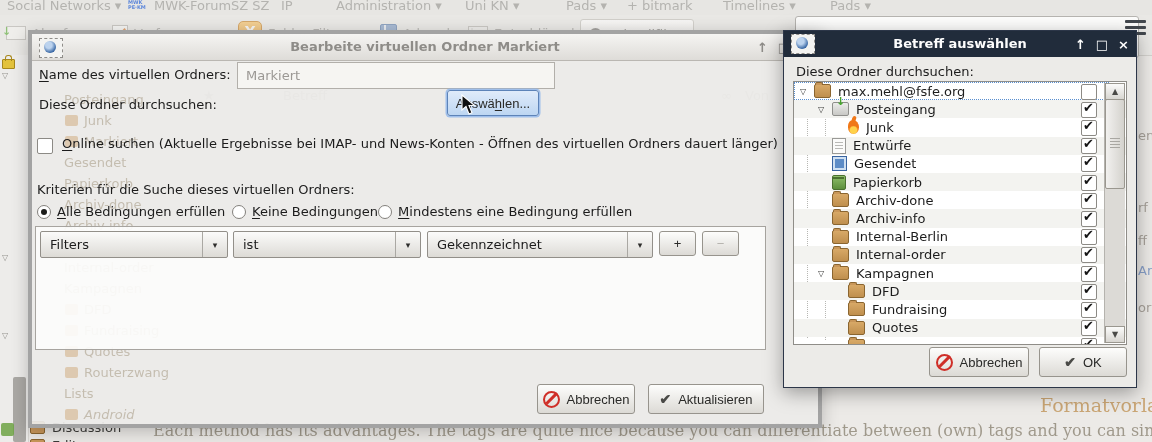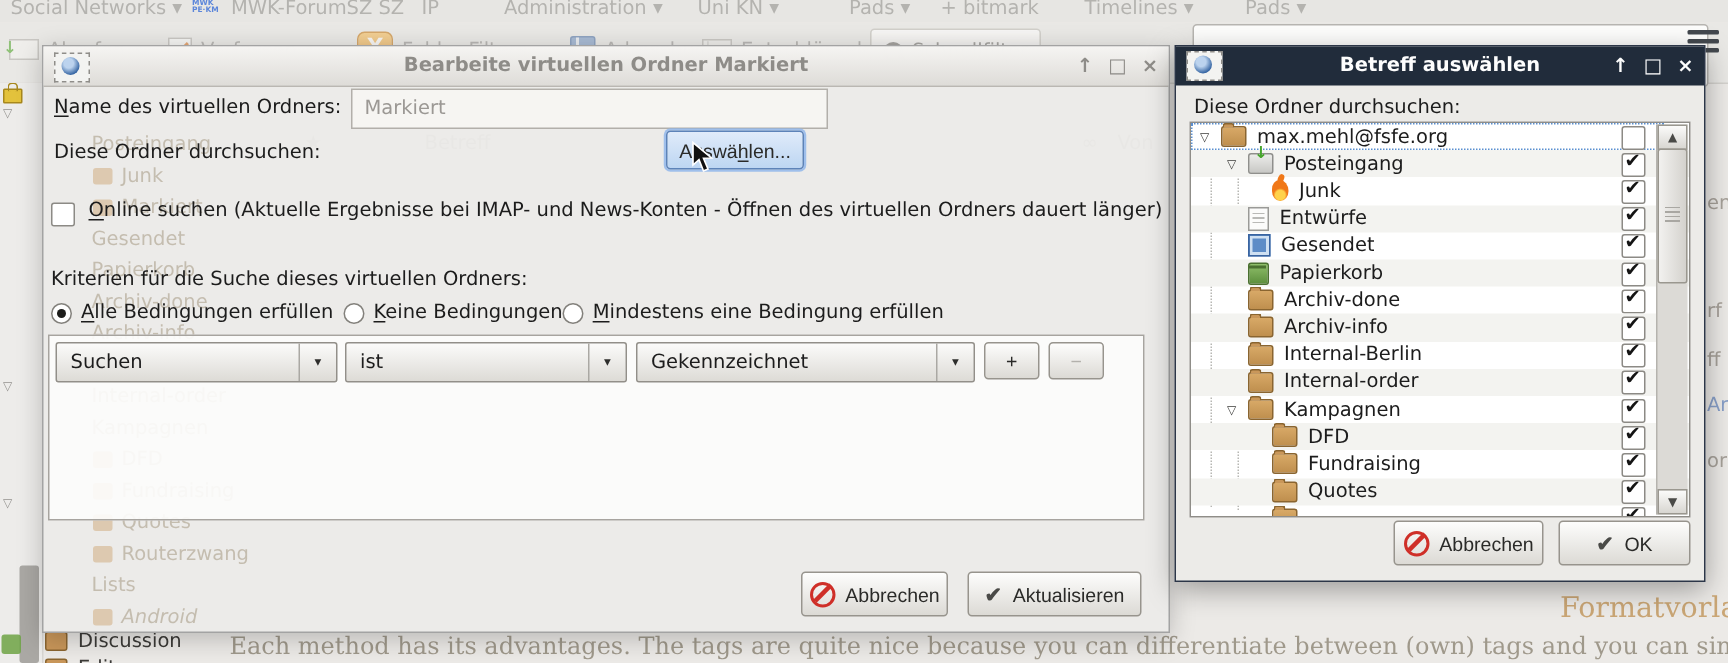--- a/index.html
+++ b/index.html
@@ -69,7 +69,7 @@
   u{text-underline-offset:2px;}
   
   #edit-dialog{position:absolute;left:28px;top:30px;width:750px;height:390px;background:rgba(236,235,232,.93);
-               border:1px solid #a3a3a3;box-shadow:0 4px 16px rgba(0,0,0,.22);}
+               border:4px solid #a3a3a3;box-shadow:0 4px 16px rgba(0,0,0,.22);padding-left:36px;}
   #edit-dialog .titlebar{background:linear-gradient(rgba(246,245,243,.95),rgba(221,219,215,.95));border-bottom:1px solid #bab7b2;}
   #edit-dialog .cap,#edit-dialog .winctl{color:#8e8c88;}
   #ghost-layer{position:absolute;inset:26px 0 0 0;overflow:hidden;pointer-events:none;}

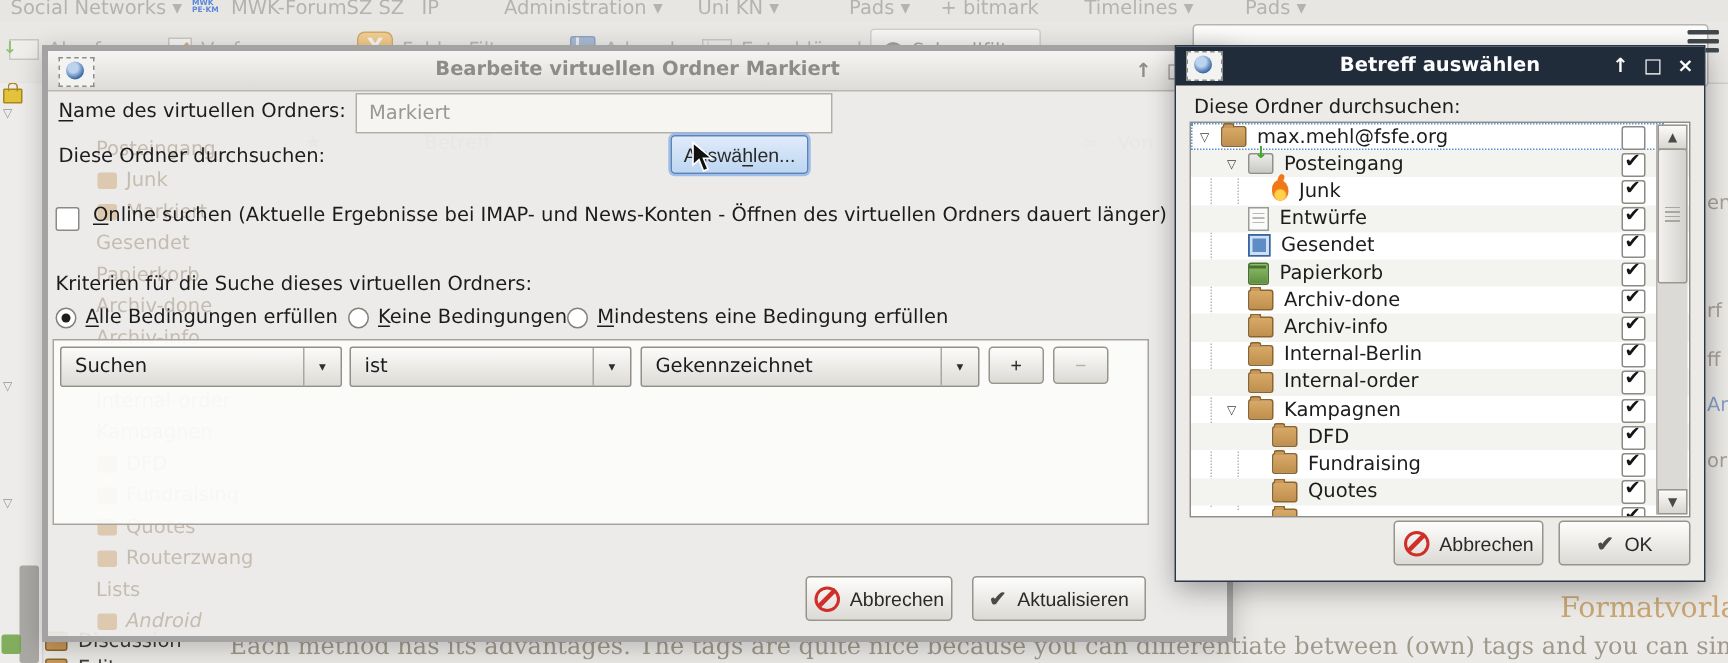--- a/index.html
+++ b/index.html
@@ -320,7 +320,7 @@
 
     <div id="criteria-box">
       <div class="combo" style="left:4px;top:4px;width:186px">
-        <span class="lbl">Suchen</span>
+        <span class="lbl">Filters</span>
         <span class="arr">▾</span>
       </div>
       <div class="combo" style="left:197px;top:4px;width:186px">

